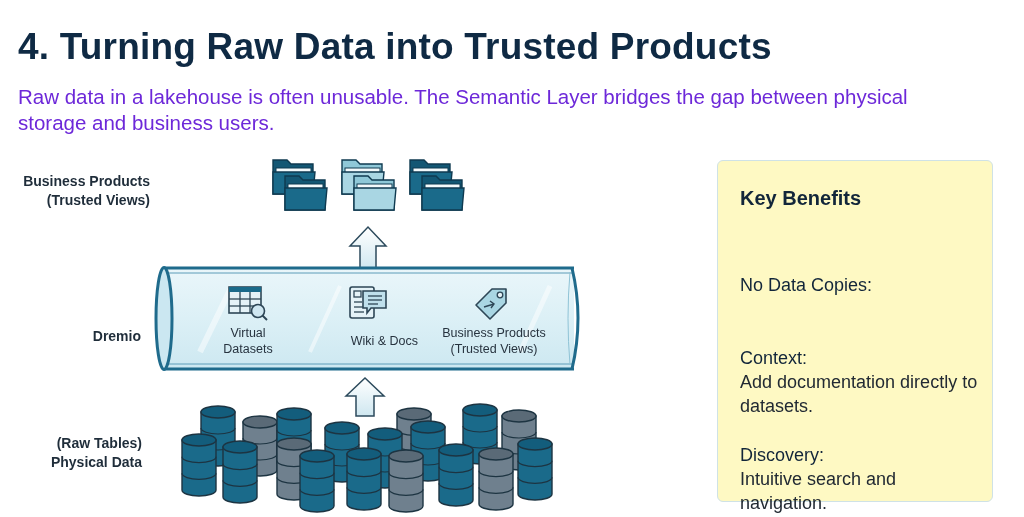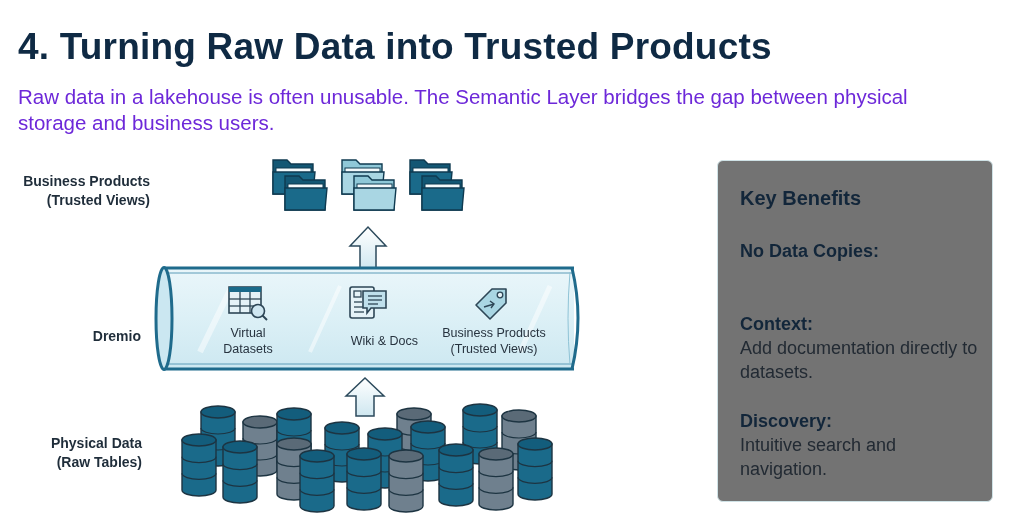--- a/index.html
+++ b/index.html
@@ -7,7 +7,7 @@
   .title{position:absolute;left:18px;top:26px;font-size:37px;font-weight:bold;color:#0f2a44;letter-spacing:0.2px;margin:0;}
   .subtitle{position:absolute;left:18px;top:84px;width:960px;font-size:20.5px;line-height:26px;color:#6d28d9;margin:0;}
   .label{position:absolute;text-align:right;font-size:14px;font-weight:bold;line-height:19px;color:#1f2d3a;}
-  .panel{position:absolute;left:717px;top:160px;width:274px;height:340px;background:#737373;border:1.5px solid #cfe2e6;border-radius:6px;}
+  .panel{position:absolute;left:717px;top:160px;width:274px;height:340px;background:#fef9c3;border:1.5px solid #cfe2e6;border-radius:6px;}
   .panel h2{position:absolute;left:22px;top:26px;margin:0;font-size:20px;color:#12263a;}
   .benefit{position:absolute;left:22px;width:240px;font-size:18px;line-height:24px;color:#222a33;}
   .benefit .bt{font-weight:bold;color:#12263a;}

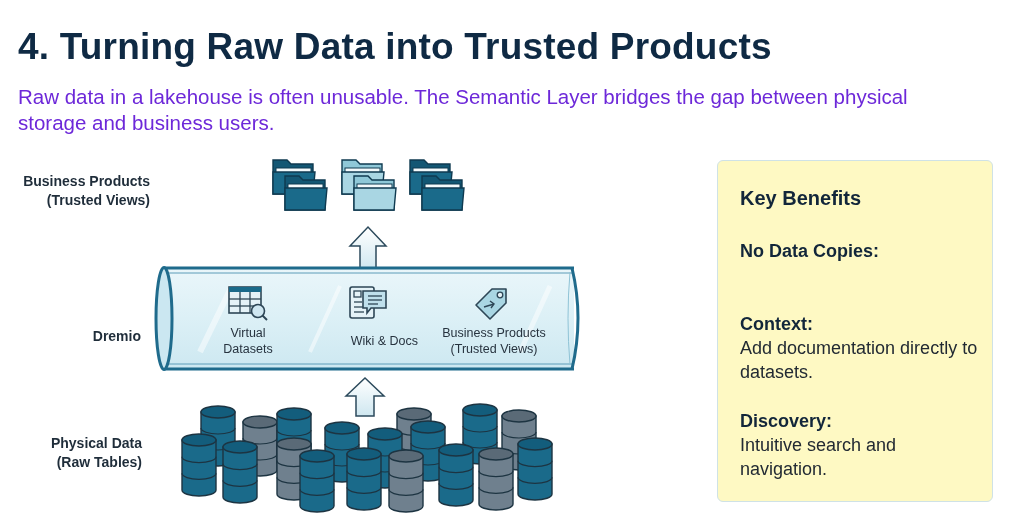--- a/index.html
+++ b/index.html
@@ -10,7 +10,7 @@
   .panel{position:absolute;left:717px;top:160px;width:274px;height:340px;background:#fef9c3;border:1.5px solid #cfe2e6;border-radius:6px;}
   .panel h2{position:absolute;left:22px;top:26px;margin:0;font-size:20px;color:#12263a;}
   .benefit{position:absolute;left:22px;width:240px;font-size:18px;line-height:24px;color:#222a33;}
-  .benefit .bt{font-weight:bold;color:#12263a;}
+  .benefit .bt{font-weight:normal;color:#12263a;margin-top:34px;}
   svg{position:absolute;left:0;top:0;}
   .icon-label{position:absolute;text-align:center;font-size:12.5px;line-height:16px;color:#27333f;}
 </style>

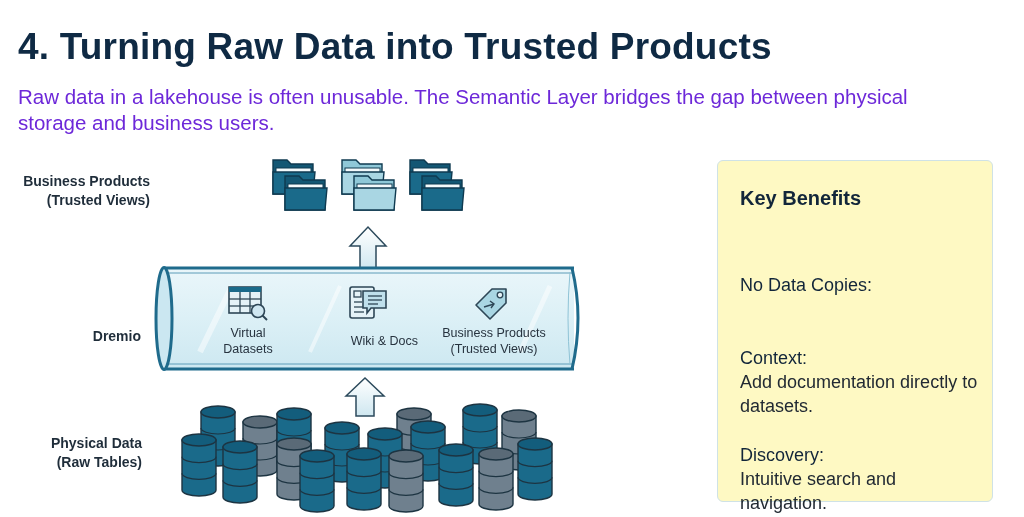--- a/index.html
+++ b/index.html
@@ -28,8 +28,8 @@
   <div>Dremio</div>
 </div>
 <div class="label" style="left:10px;top:434px;width:132px;">
+  <div>(Raw Tables)</div>
   <div>Physical Data</div>
-  <div>(Raw Tables)</div>
 </div>
 
 <svg width="1024" height="517">

